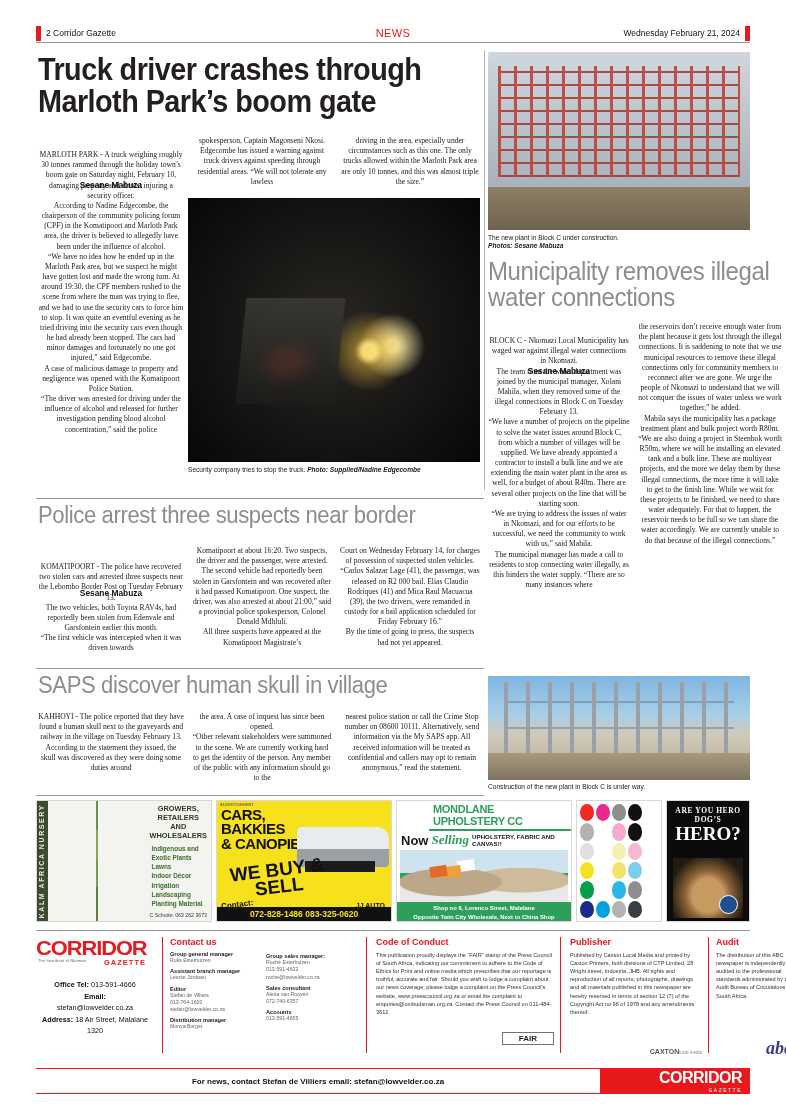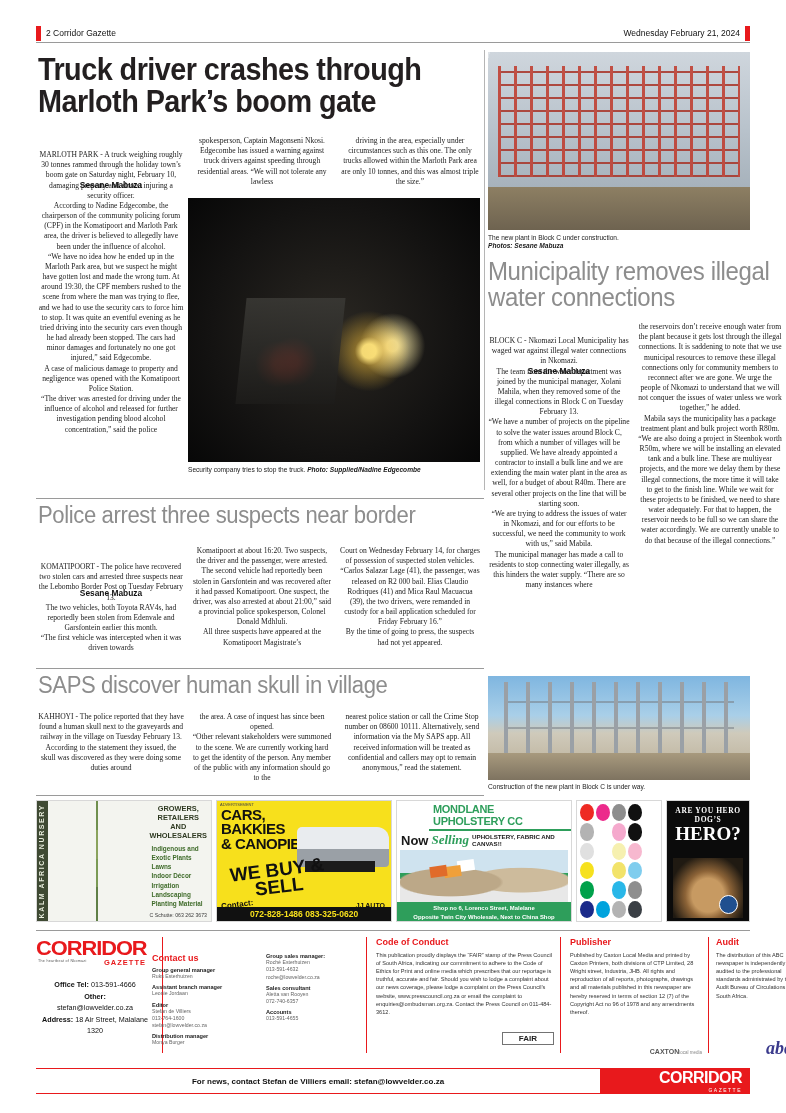--- a/index.html
+++ b/index.html
@@ -284,6 +284,7 @@
   <div class="topbar">
     <div class="redtick"></div>
     <div class="folio">2 Corridor Gazette</div>
+    <div class="section">NEWS</div>
     <div class="dateline">Wednesday February 21, 2024</div>
     <div class="redtick2"></div>
   </div>

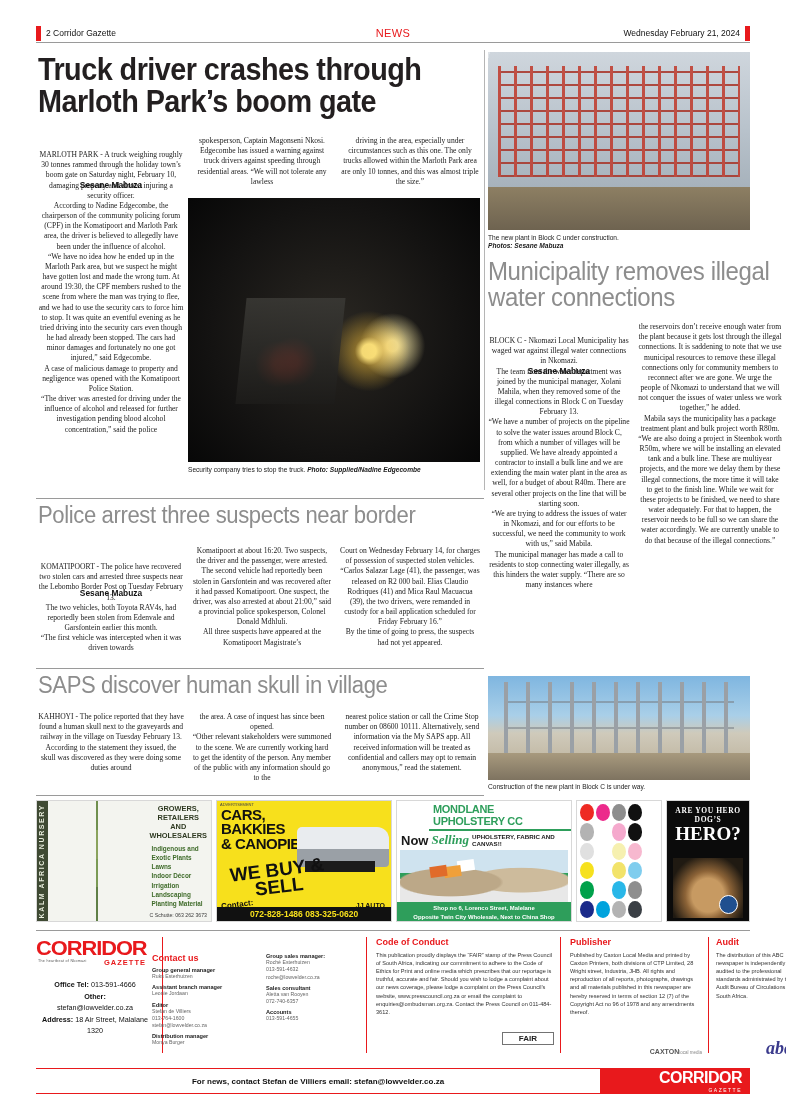--- a/index.html
+++ b/index.html
@@ -465,7 +465,7 @@
 
     <div class="fdiv" style="left:126px;"></div>
 
-    <div class="fcol" style="left:116px; width:92px;margin-top:16px;">
+    <div class="fcol" style="left:134px; width:92px;">
       <div class="fhead">Contact us</div>
       <div class="fsub">Group general manager</div>
       <div class="fval" style="white-space:pre-line;">Ruks Esterhuizen</div>

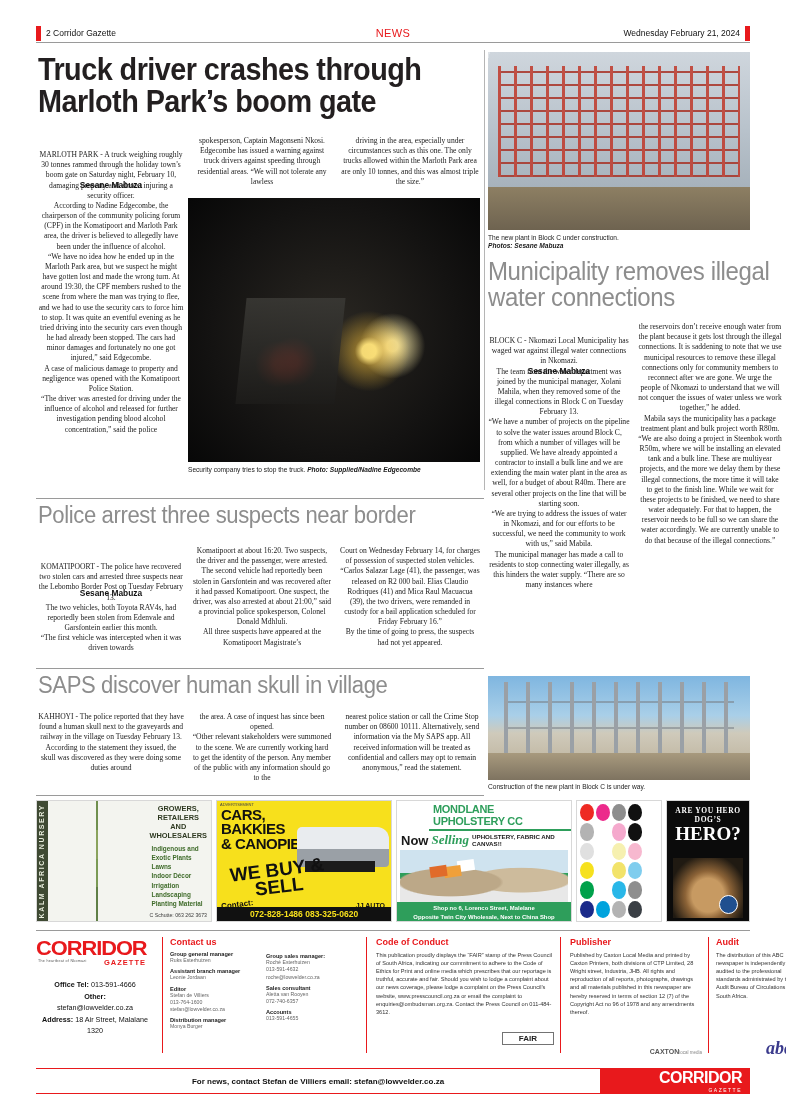--- a/index.html
+++ b/index.html
@@ -456,7 +456,7 @@
       <div class="fcontact" style="margin-top:12px;">
         <div><b>Office Tel:</b>
              <span>013-591-4666</span></div>
-        <div><b>Other:</b></div>
+        <div><b>Email:</b></div>
         <div><span>stefan@lowvelder.co.za</span></div>
         <div><b>Address:</b>
              <span>18 Air Street, Malalane 1320</span></div>

